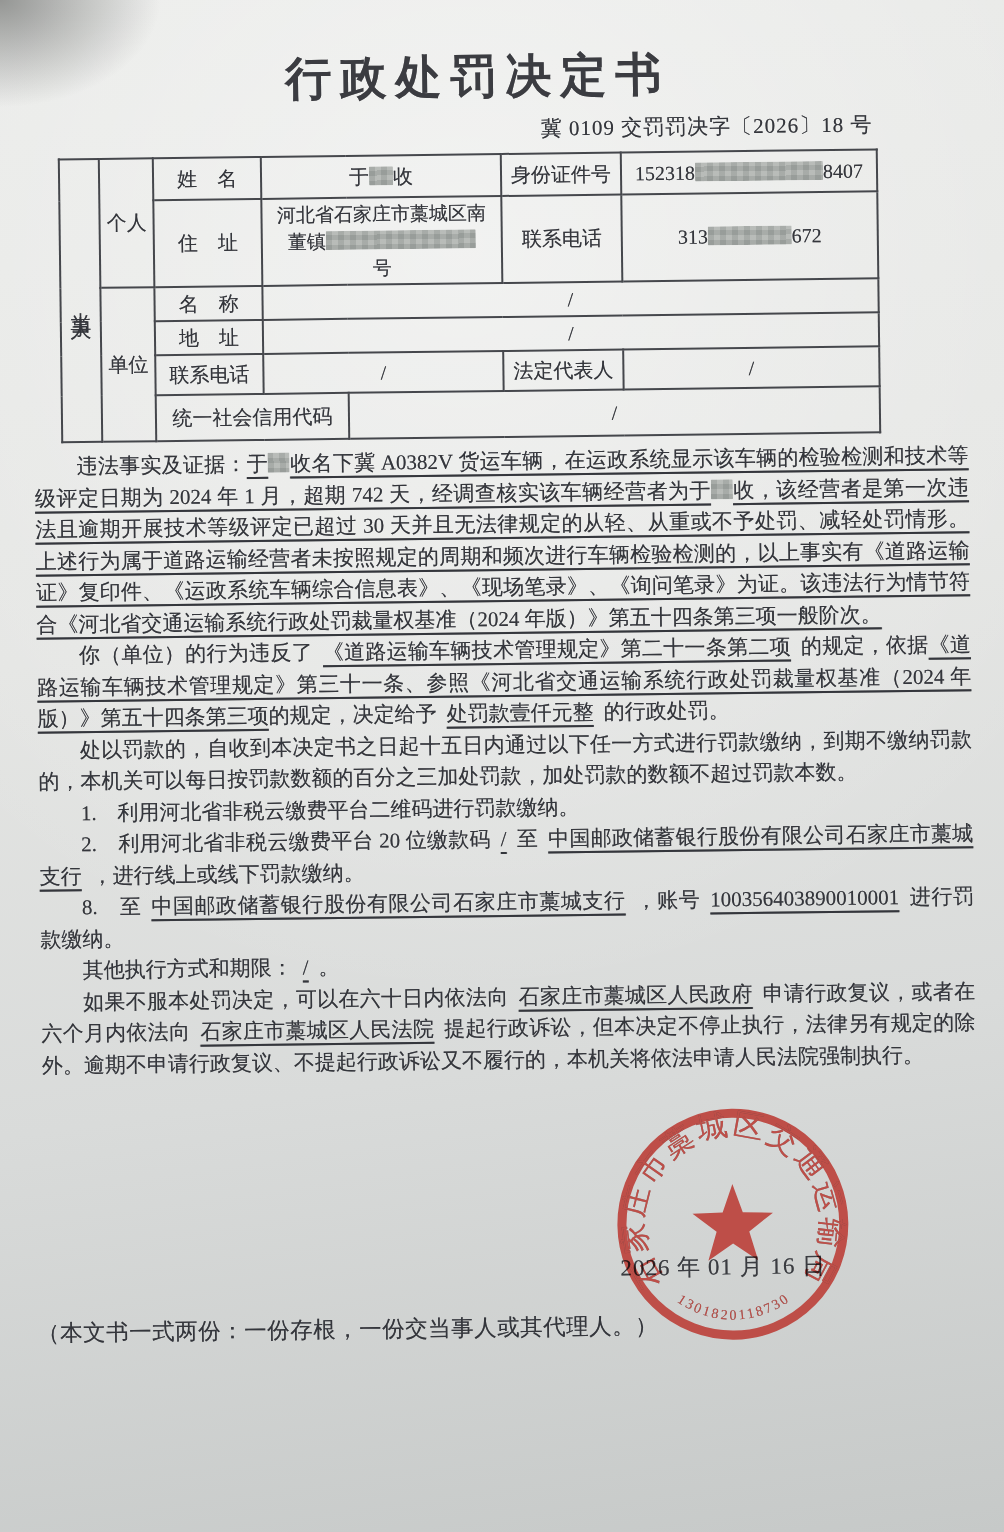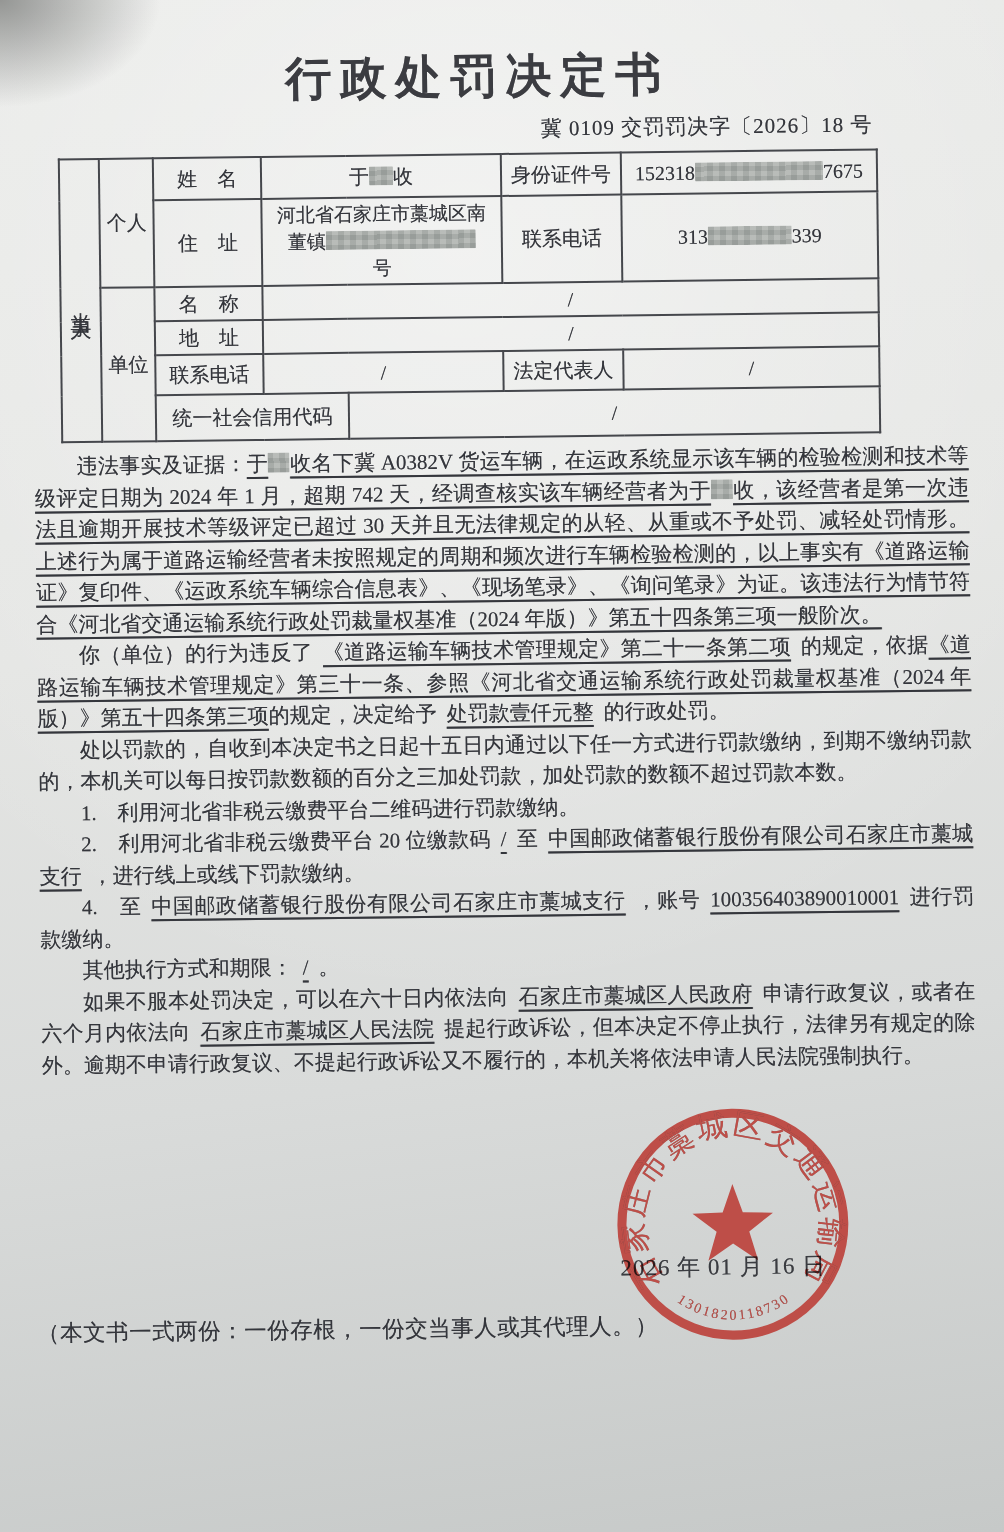--- a/index.html
+++ b/index.html
@@ -141,7 +141,7 @@
         <td>姓　名</td>
         <td colspan="2"><span>于</span><span class="rd rd-name"></span><span>收</span></td>
         <td>身份证件号</td>
-        <td><span>152318</span><span class="rd rd-id"></span><span>7675</span></td>
+        <td><span>152318</span><span class="rd rd-id"></span><span>8407</span></td>
       </tr>
       <tr class="r2">
         <td>住　址</td>

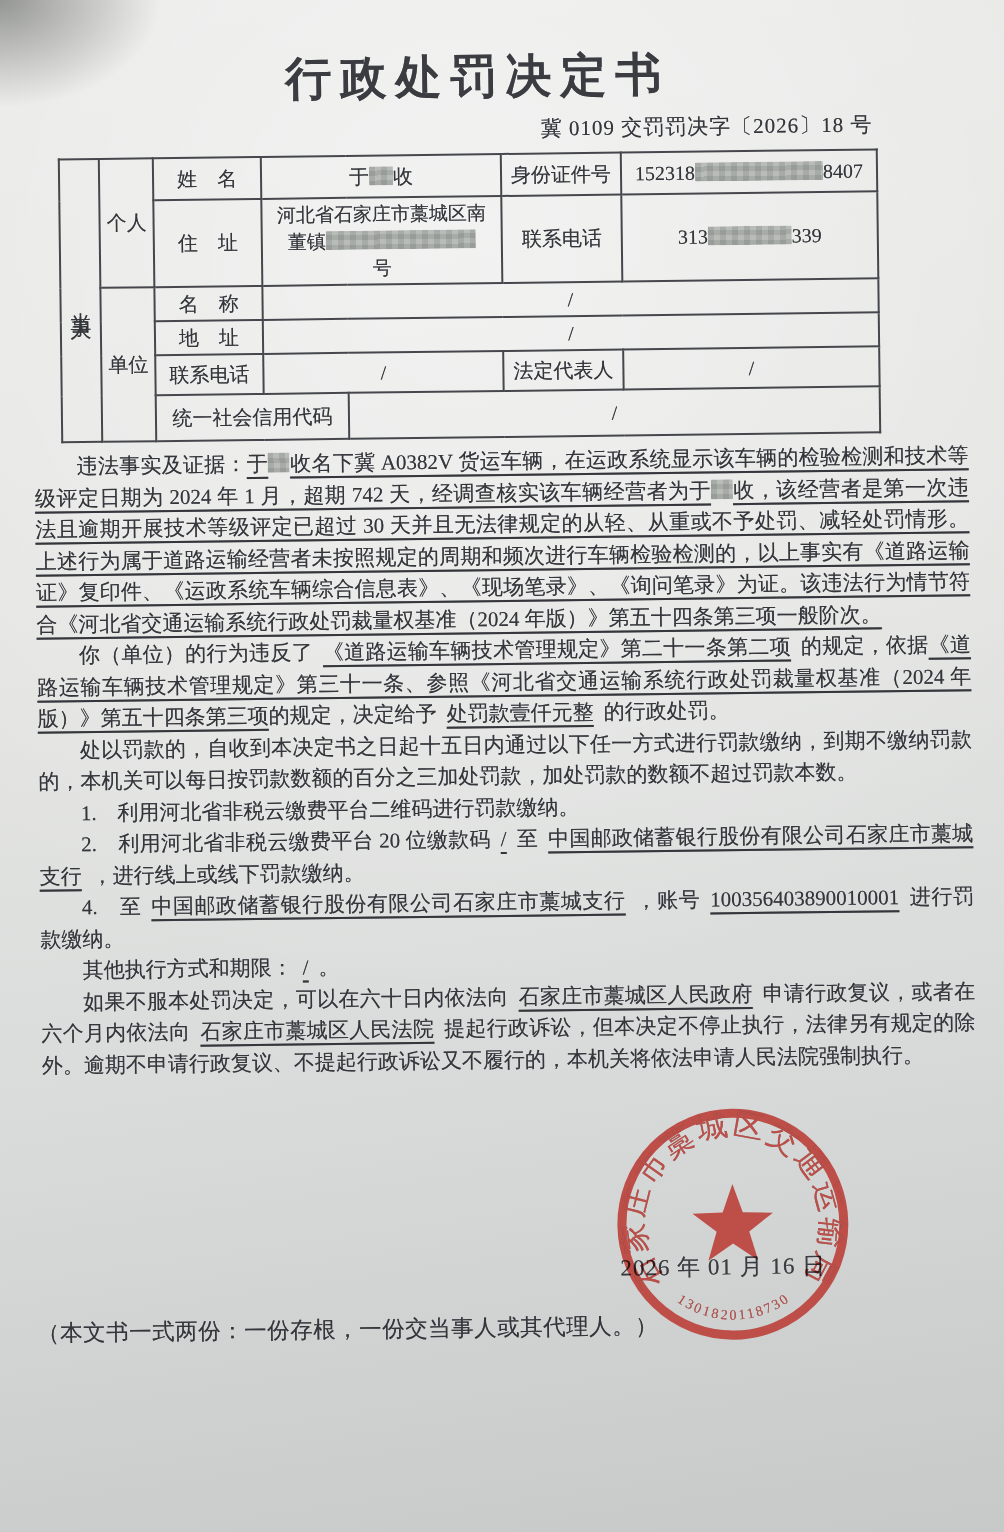--- a/index.html
+++ b/index.html
@@ -151,7 +151,7 @@
           <span>号</span>
         </td>
         <td>联系电话</td>
-        <td><span>313</span><span class="rd rd-phone"></span><span>339</span></td>
+        <td><span>313</span><span class="rd rd-phone"></span><span>672</span></td>
       </tr>
       <tr class="r3">
         <td rowspan="4">单位</td>

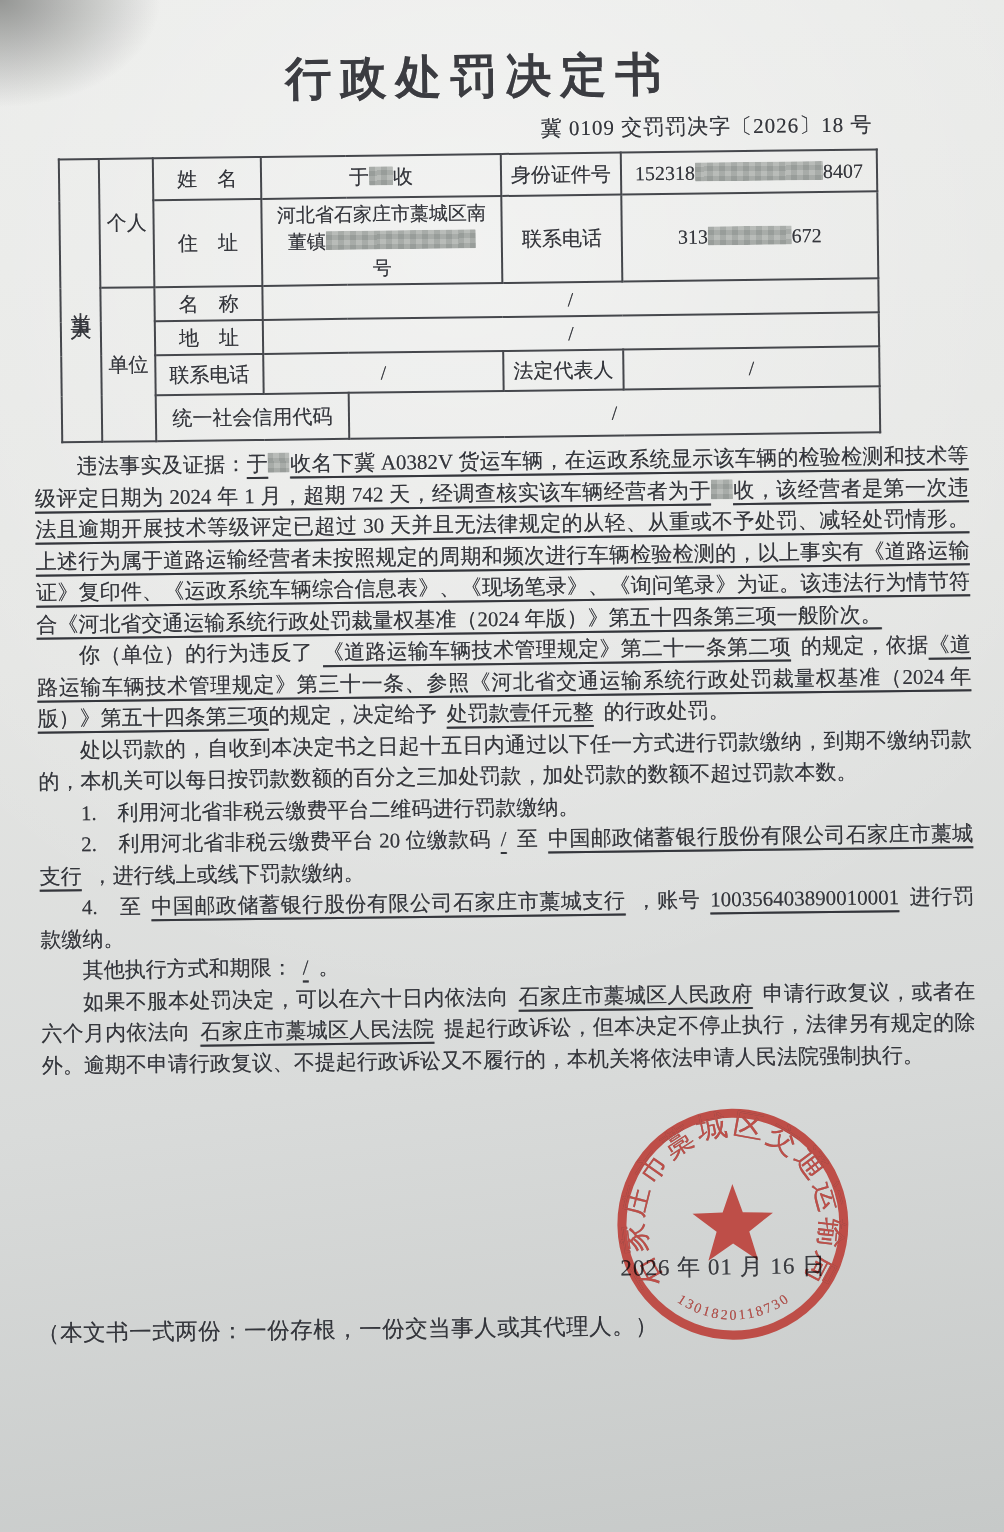--- a/index.html
+++ b/index.html
@@ -186,7 +186,7 @@
 
       <p><span>2.　利用河北省非税云缴费平台 20 位缴款码</span><span class="u u-pad">/</span><span>至</span><span class="u u-pad">中国邮政储蓄银行股份有限公司石家庄市藁城支行</span><span>，进行线上或线下罚款缴纳。</span></p>
 
-      <p><span>4.　至</span><span class="u u-pad">中国邮政储蓄银行股份有限公司石家庄市藁城支行</span><span>，账号</span><span class="u u-pad">100356403890010001</span><span>进行罚款缴纳。</span></p>
+      <p><span>8.　至</span><span class="u u-pad">中国邮政储蓄银行股份有限公司石家庄市藁城支行</span><span>，账号</span><span class="u u-pad">100356403890010001</span><span>进行罚款缴纳。</span></p>
 
       <p><span>其他执行方式和期限：</span><span class="u u-pad">/</span><span>。</span></p>
 

